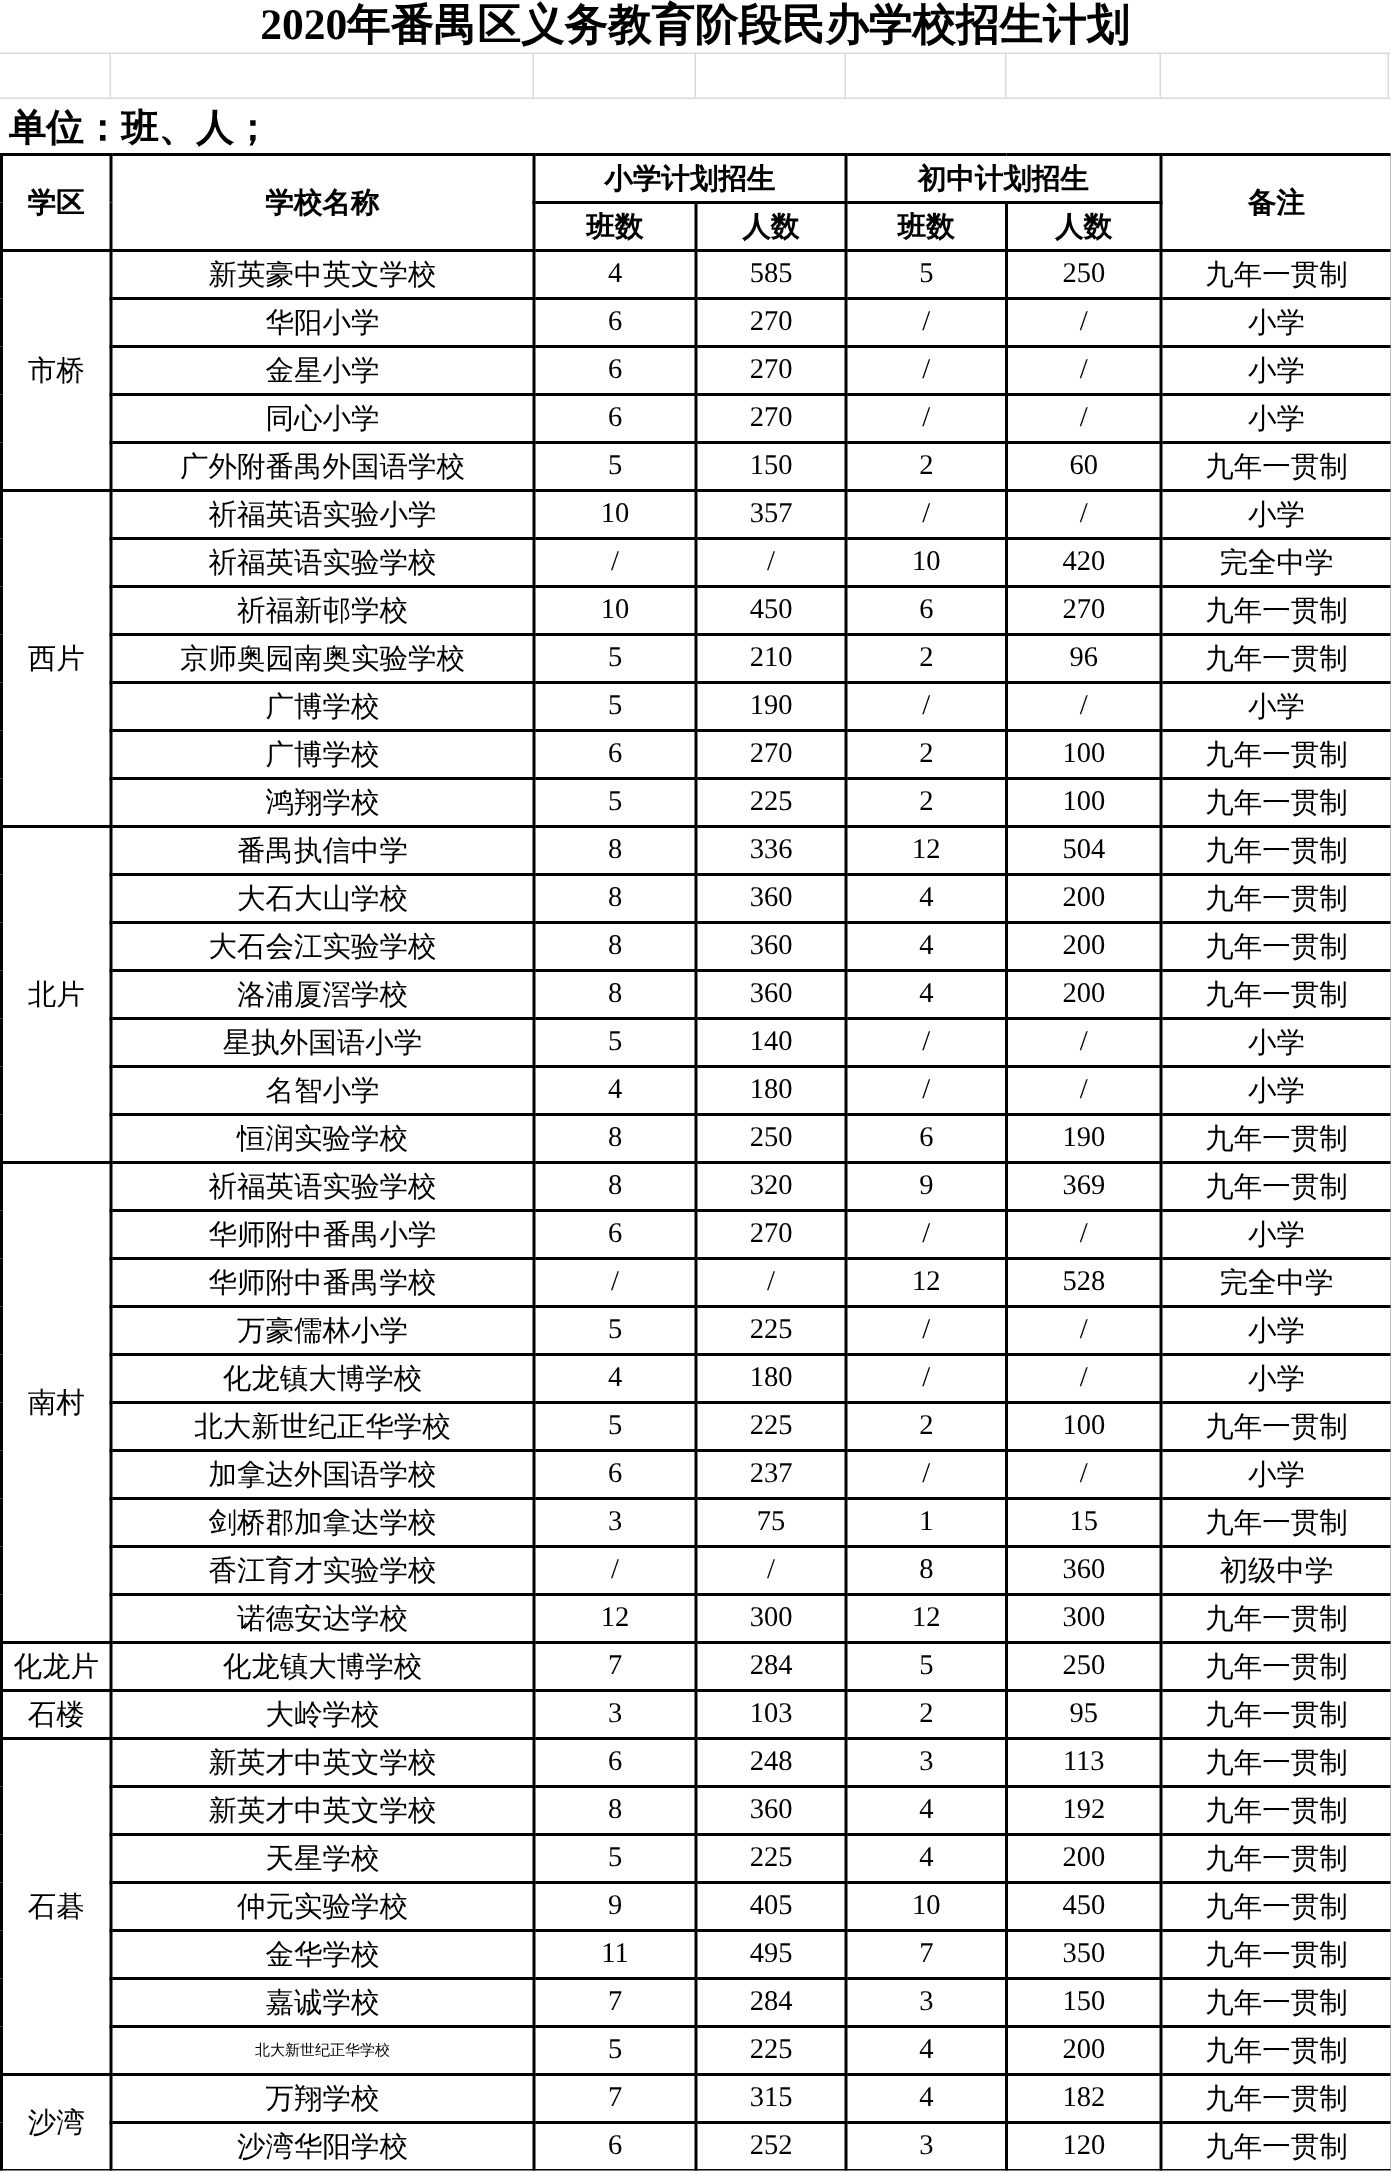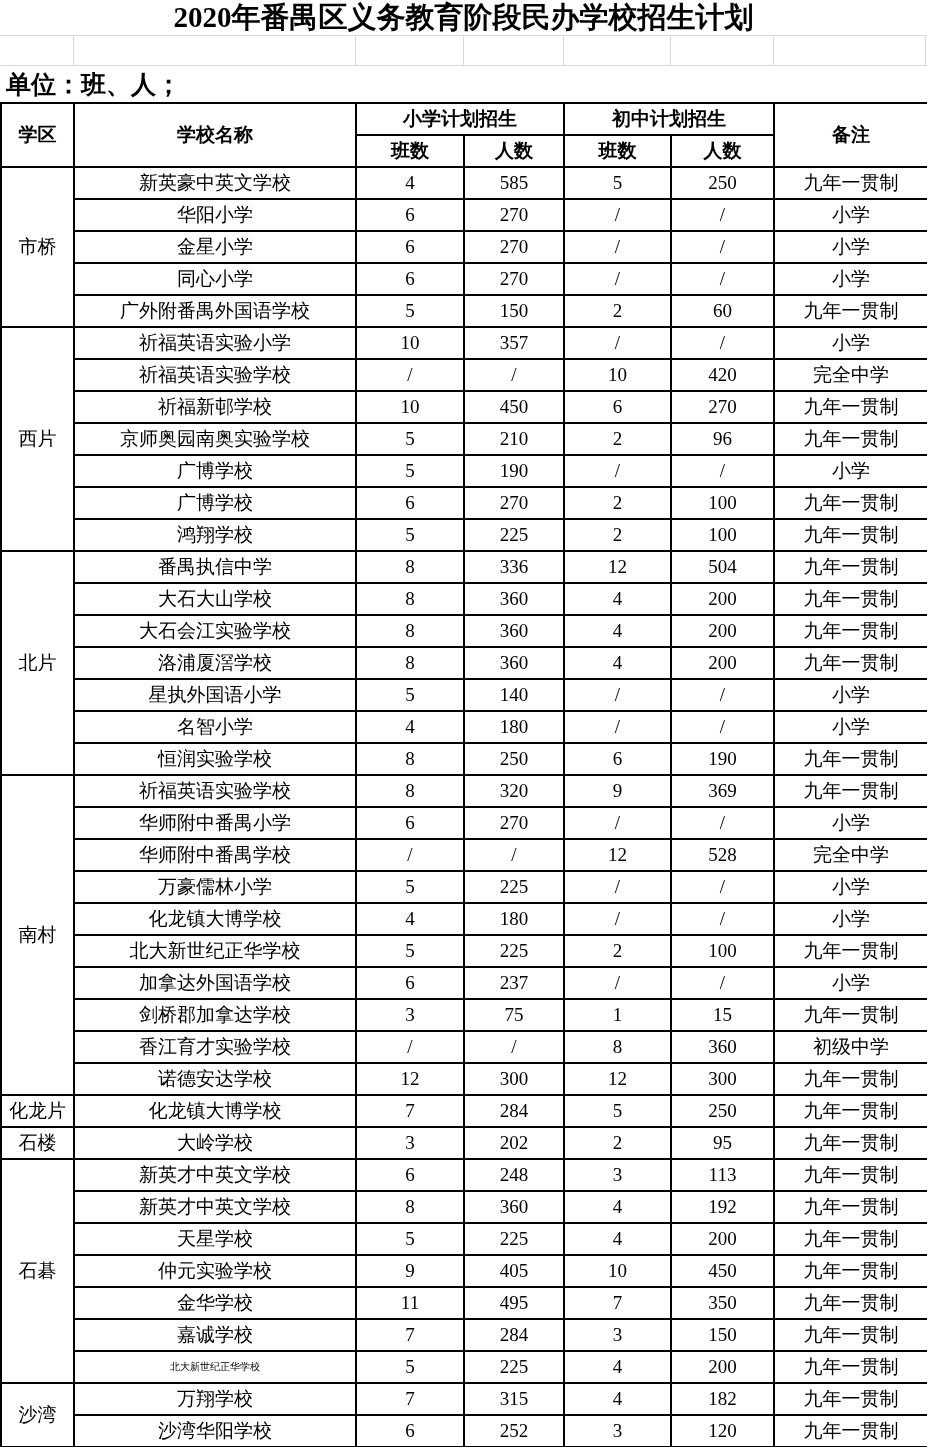--- a/index.html
+++ b/index.html
@@ -361,7 +361,7 @@
           <td rowspan="1">石楼</td>
           <td class="school-cell">大岭学校</td>
           <td>3</td>
-          <td>202</td>
+          <td>103</td>
           <td>2</td>
           <td>95</td>
           <td>九年一贯制</td>

